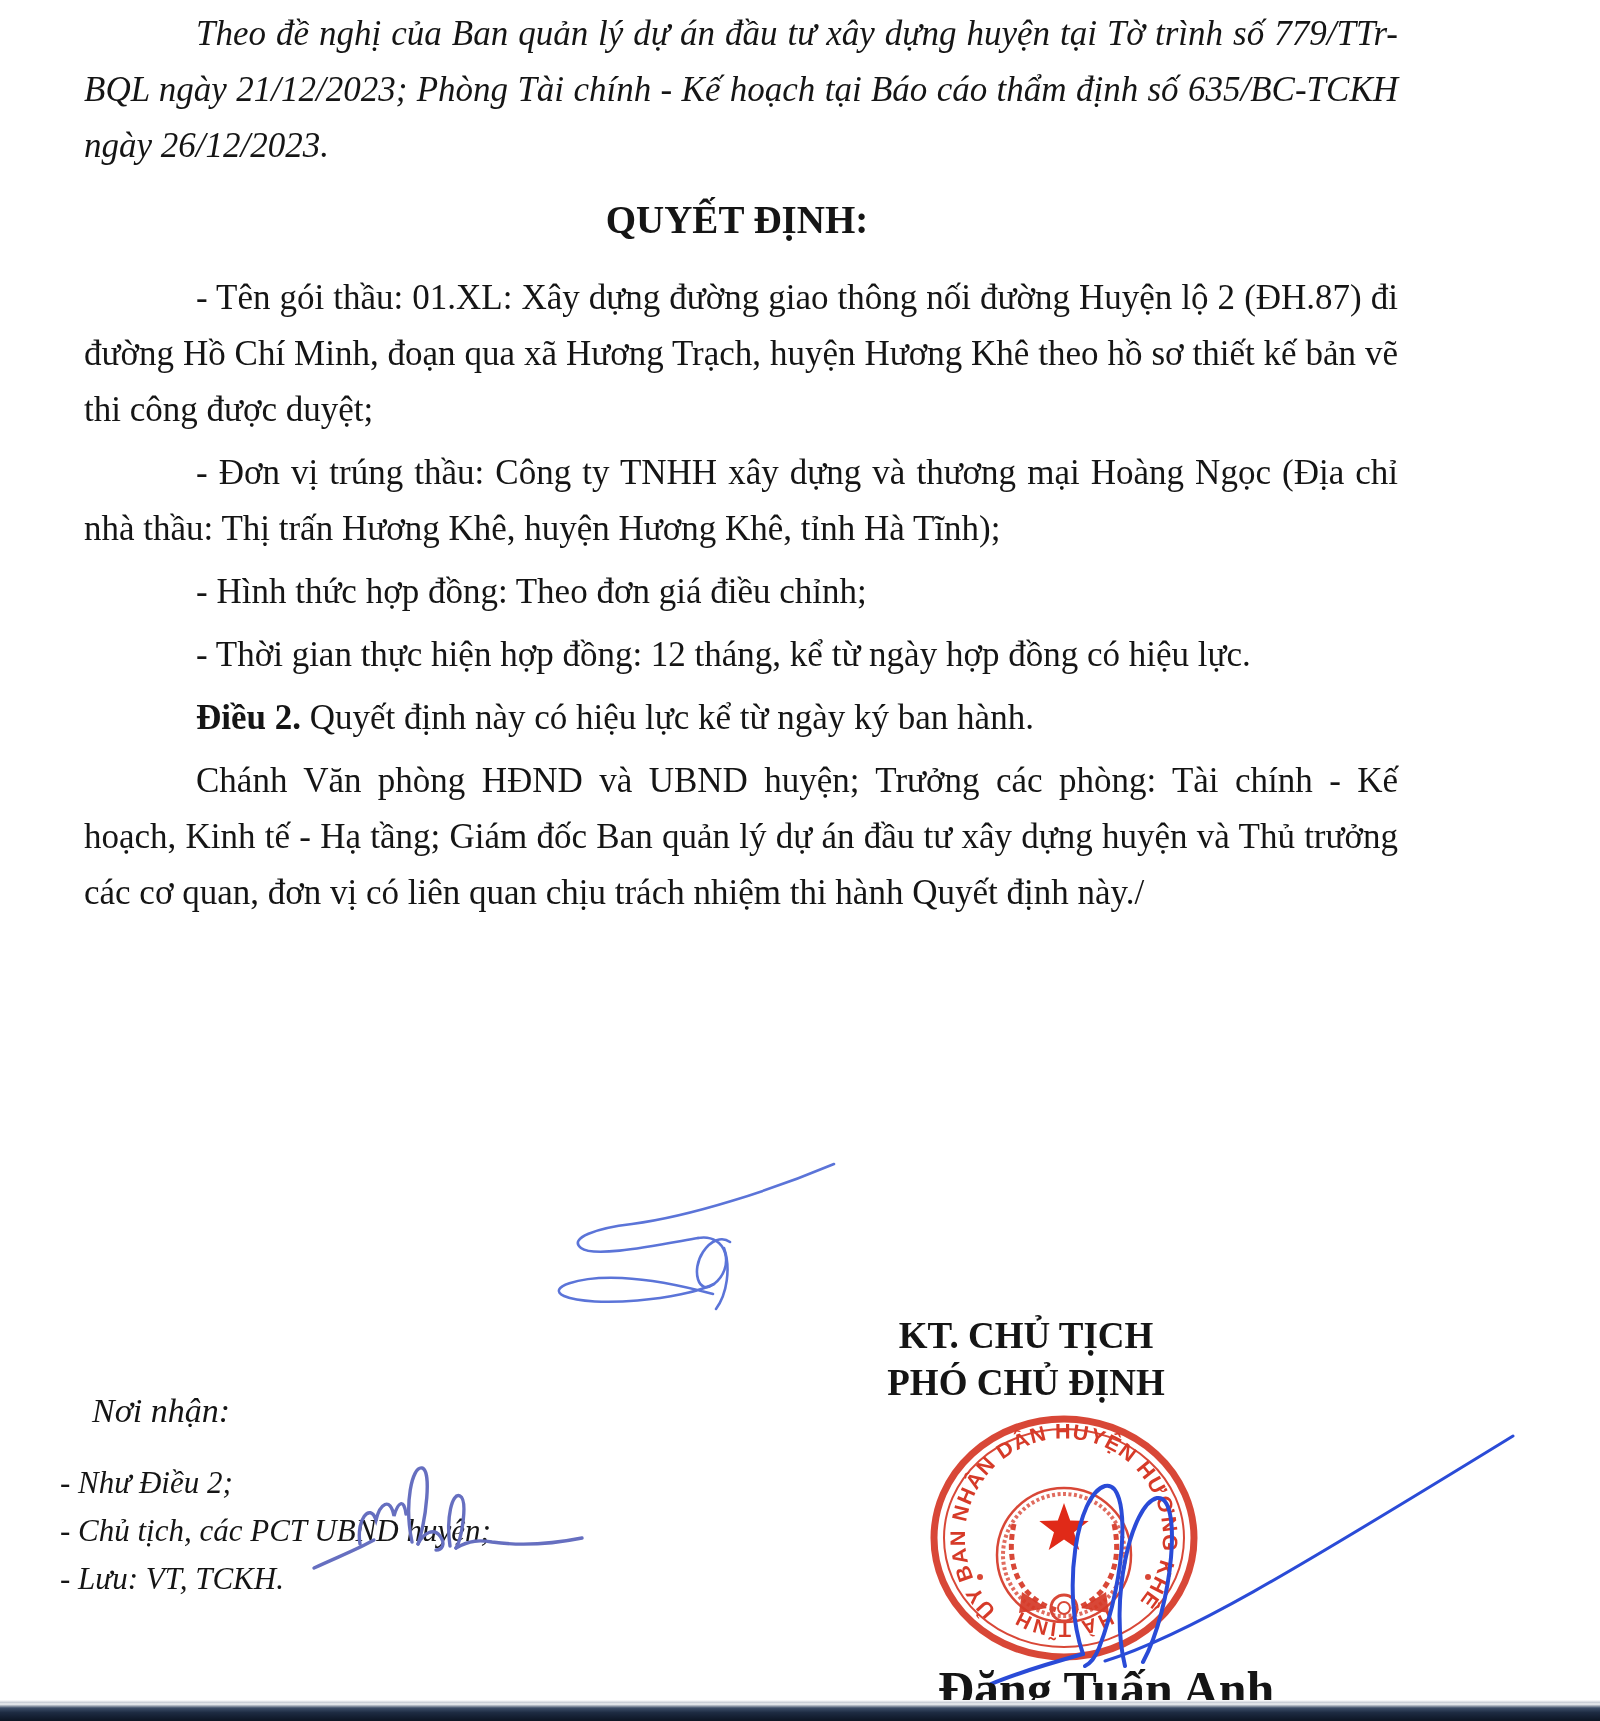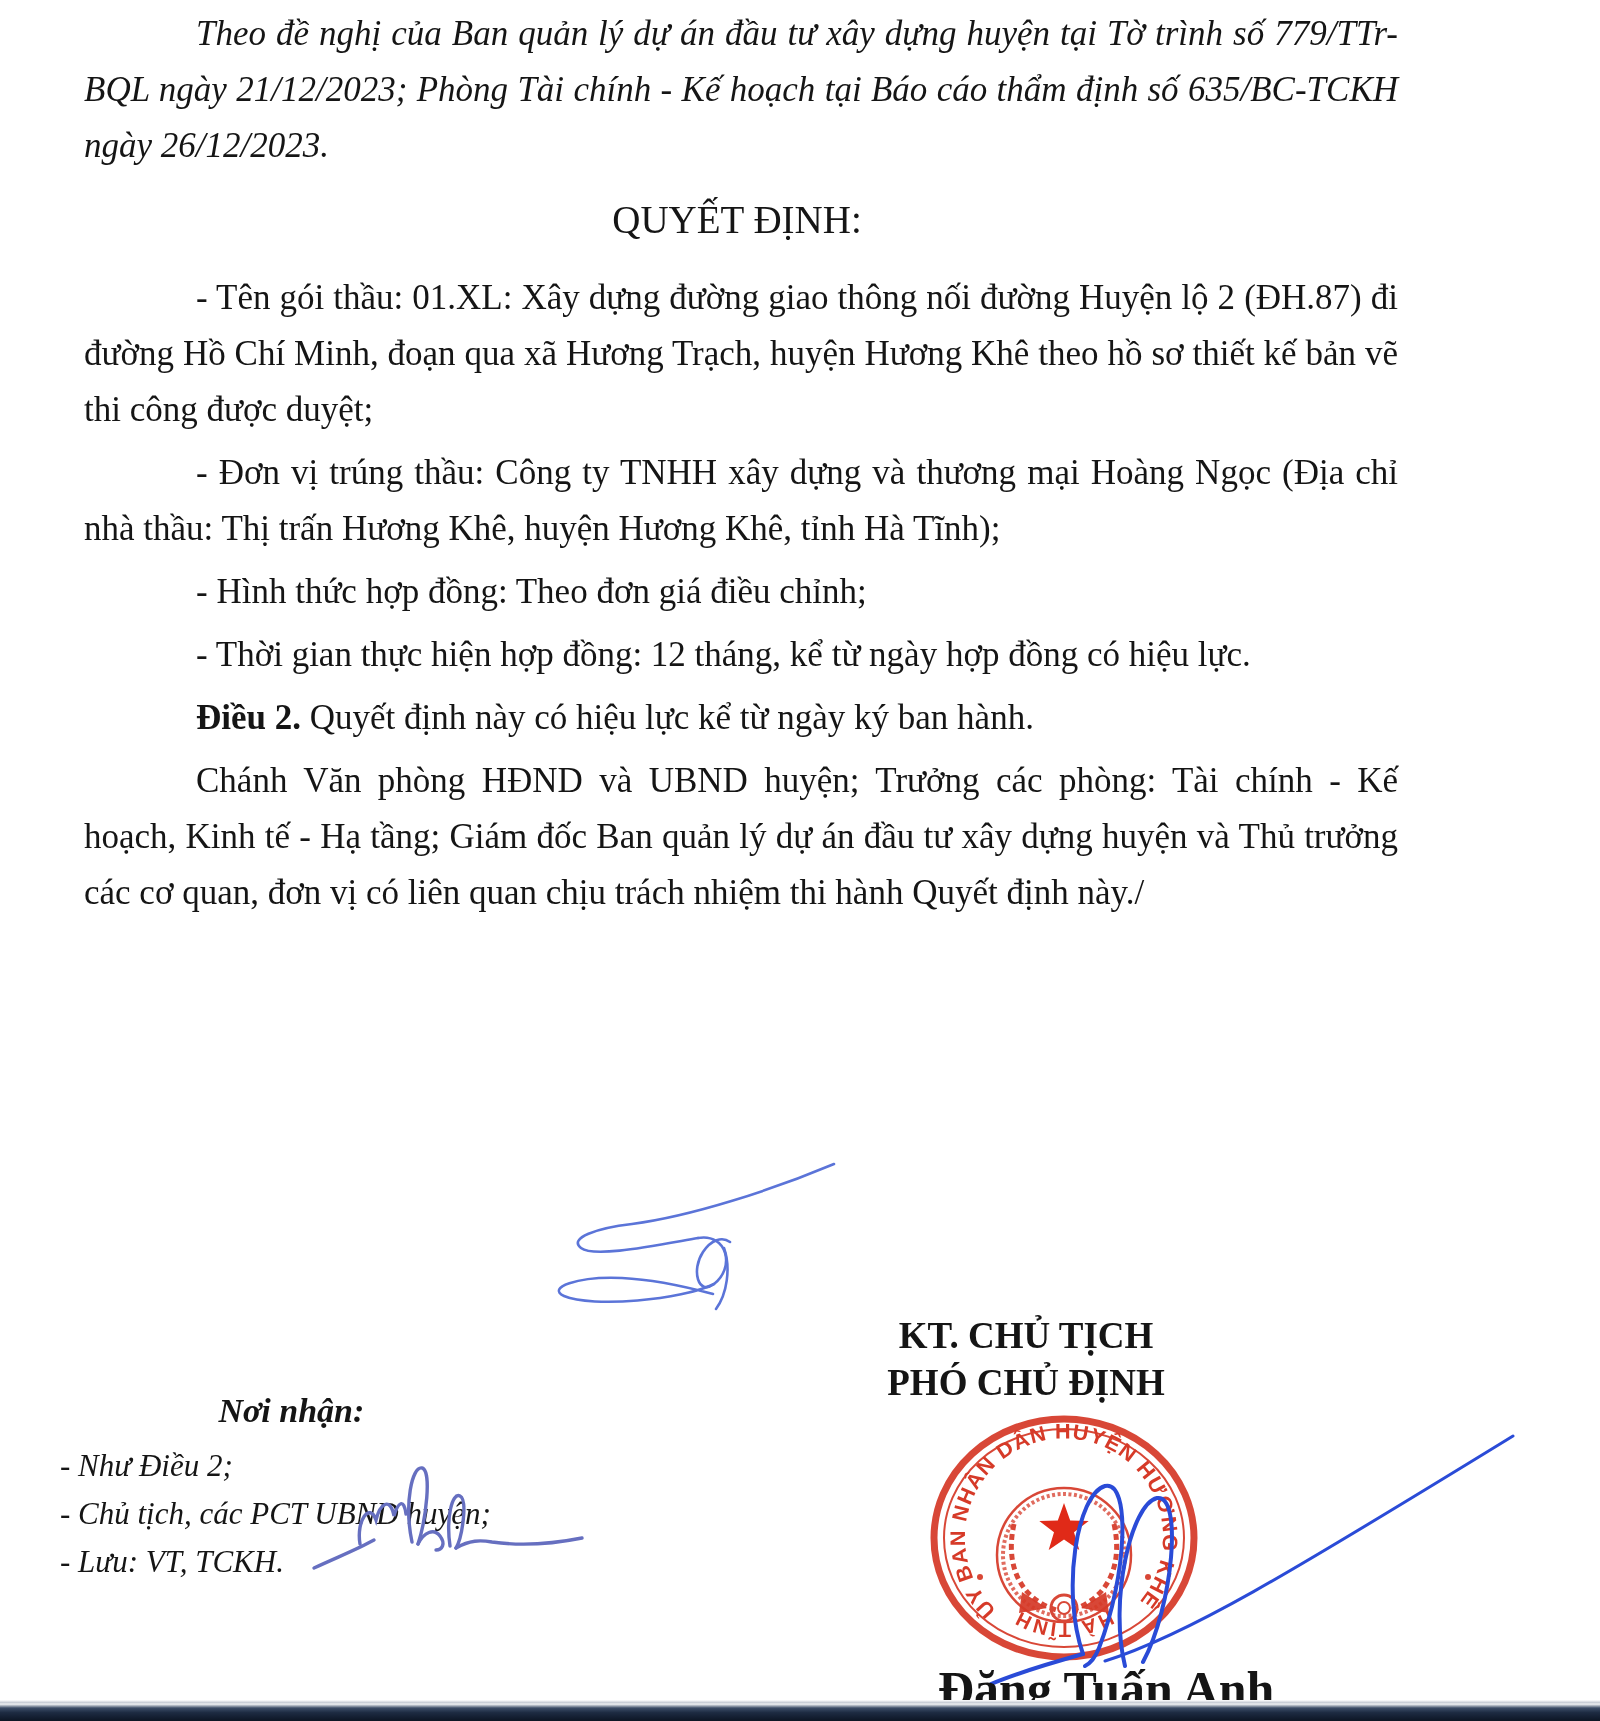--- a/index.html
+++ b/index.html
@@ -15,7 +15,7 @@
   }
   .para { margin:0 0 7px 8px; }
   .p-preamble { font-style:italic; text-indent:112px; }
-  .p-heading  { text-align:center; font-weight:normal; font-size:39px;
+  .p-heading  { text-align:center; font-weight:bold; font-size:39px;
                 margin:18px 0 22px 0; text-indent:0; }
   .p-article, .p-item, .p-body { text-indent:112px; }
   .article-label { font-weight:bold; }

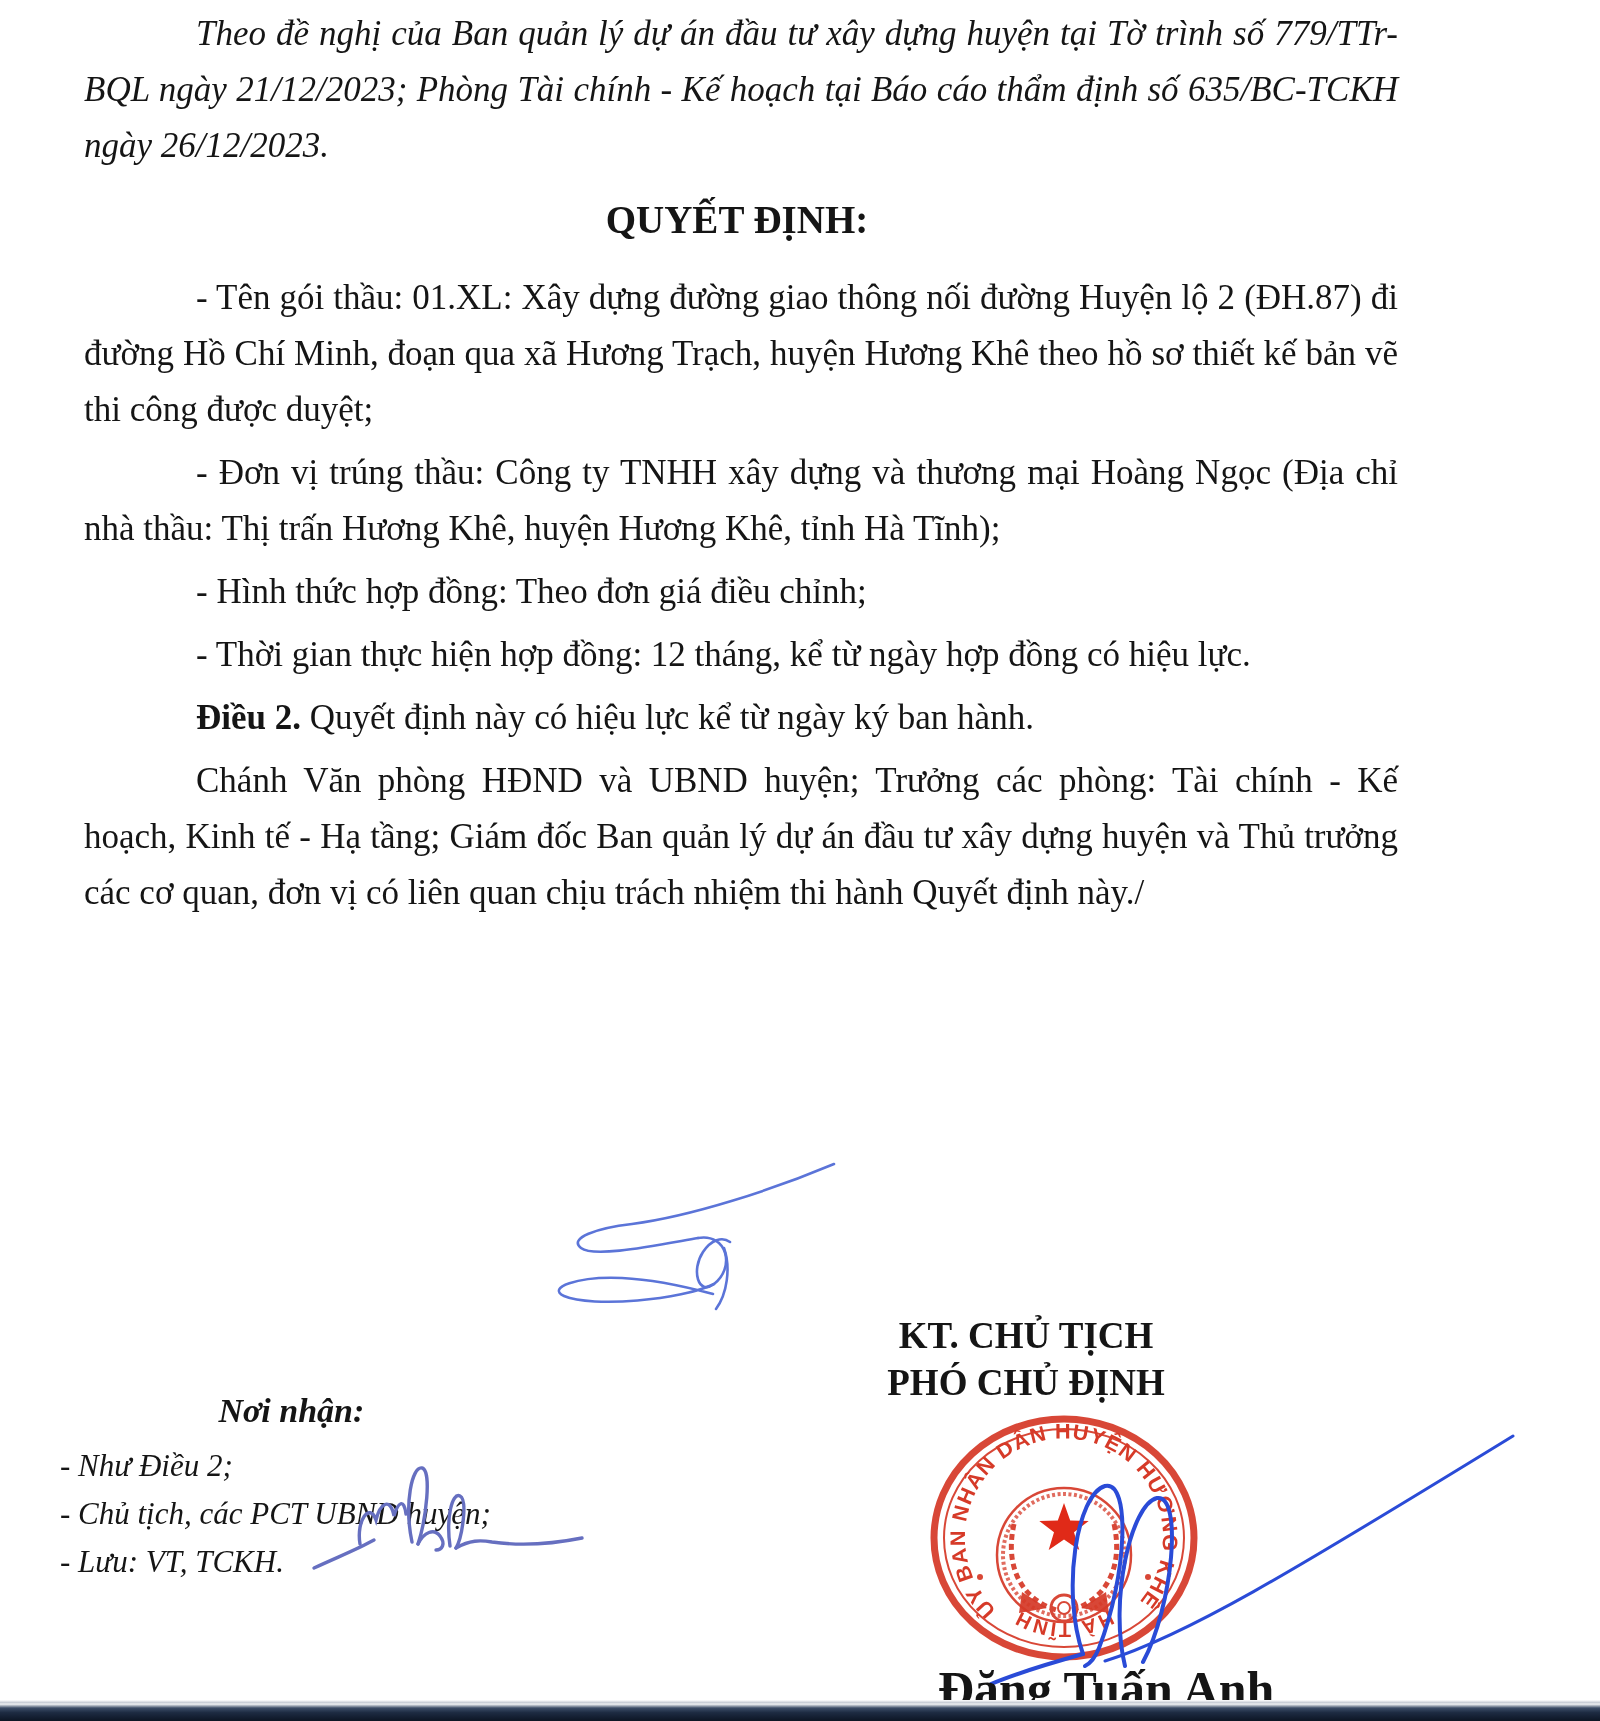--- a/index.html
+++ b/index.html
@@ -31,8 +31,8 @@
   }
   
   .recipients { position:absolute; left:60px; top:1392px; font-size:31px; }
-  .recipients-label { font-weight:bold; font-style:italic; font-size:34px;
-                      margin:0 0 12px 32px;text-align:center; }
+  .recipients-label { font-weight:normal; font-style:italic; font-size:34px;
+                      margin:0 0 29px 32px; }
   .recipient-item { line-height:48px;font-style:italic; }
   
   .flourish-svg  { position:absolute; left:502px;  top:1148px; }

